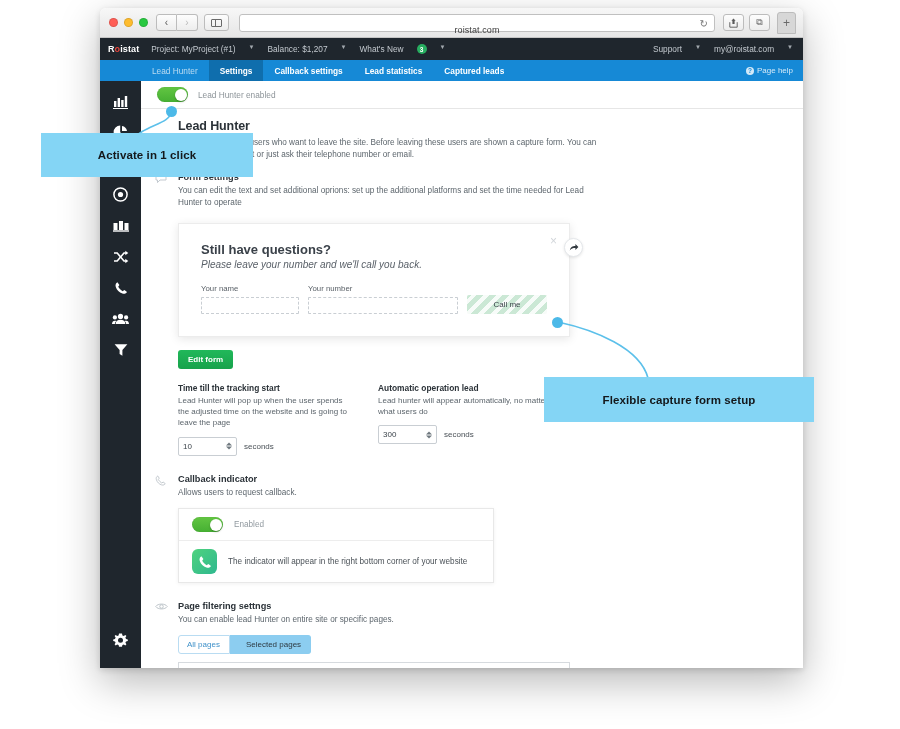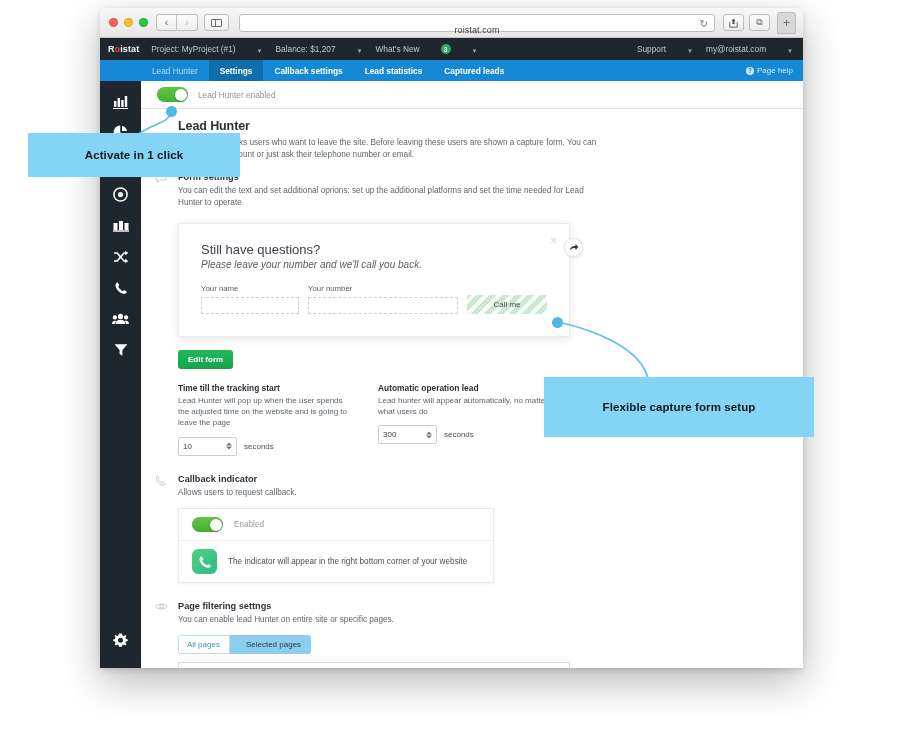--- a/index.html
+++ b/index.html
@@ -106,7 +106,7 @@
     margin-right: 12px; letter-spacing: 0.1px;
   }
   #brand-logo .dot { color: #e8453c; }
-  .topbar-item { margin-right: 13px; display: flex; align-items: flex-end; gap: 21px; white-space: nowrap;}
+  .topbar-item { margin-right: 13px; display: flex; align-items: flex-start; gap: 13px; white-space: nowrap;}
   .caret { font-size: 6px; opacity: 0.8; }
   #whatsnew-badge {
     background: #27ae60; color: #fff;

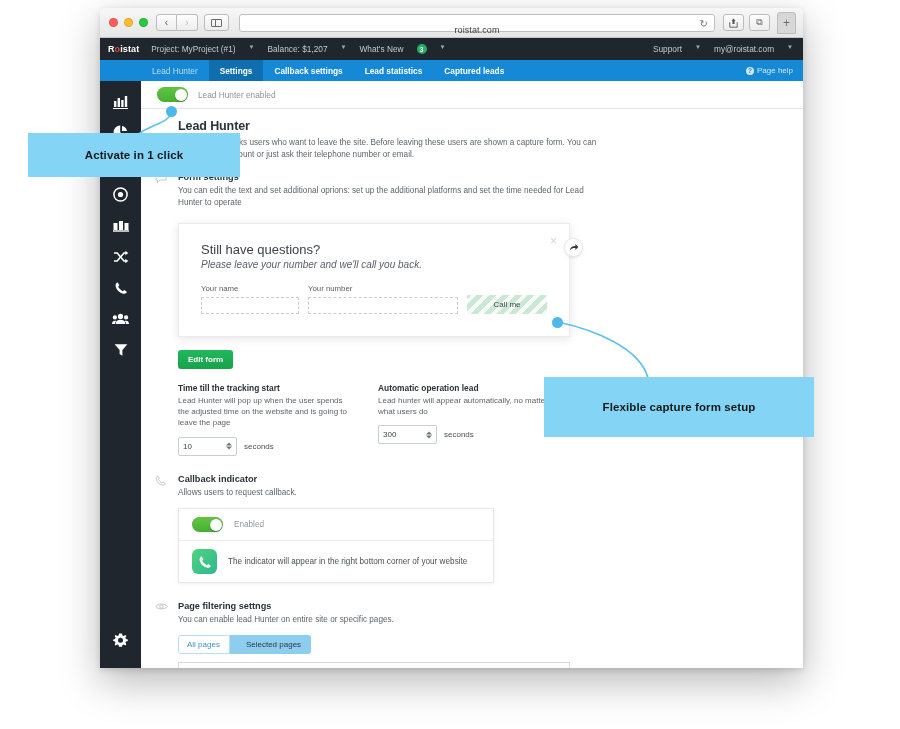--- a/index.html
+++ b/index.html
@@ -355,7 +355,7 @@
     letter-spacing: 0.1px;
     z-index: 40;
   }
-  #callout-activate { left: 28px; top: 133px; width: 212px; height: 44px; }
+  #callout-activate { left: 41px; top: 133px; width: 212px; height: 44px; }
   #callout-flexible { left: 544px; top: 377px; width: 270px; height: 60px; }
 
   .callout-dot {

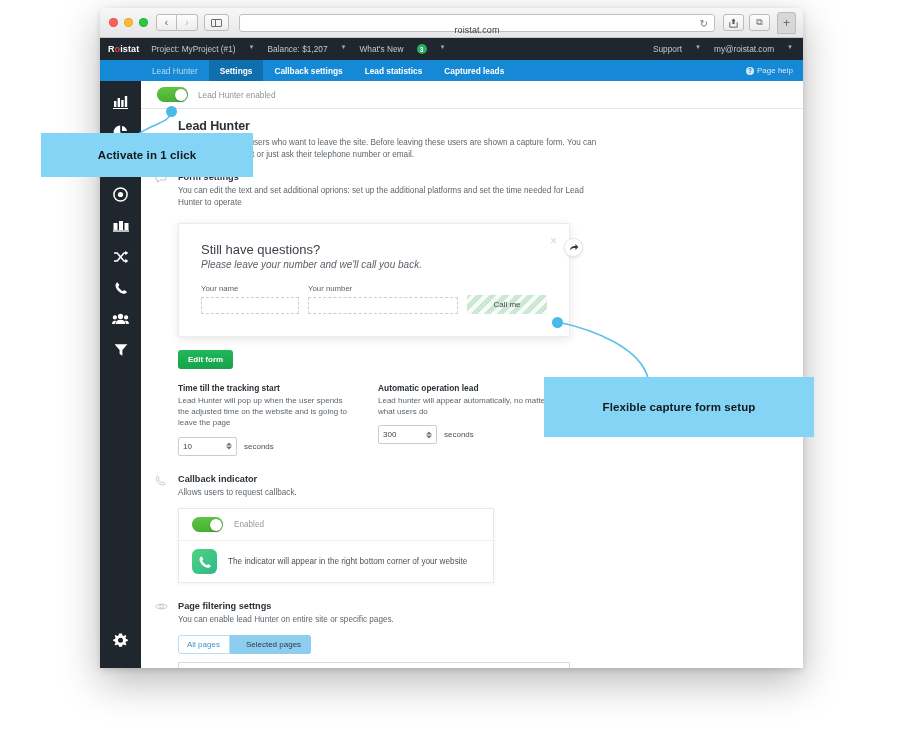--- a/index.html
+++ b/index.html
@@ -229,7 +229,7 @@
     position: relative;
   }
   #preview-title {
-    font-size: 13px; color: #3a4149; margin: 0 0 2px 0; font-weight: normal;
+    font-size: 13px; color: #3a4149; margin: 0 0 2px 0; font-weight: bold;
   }
   #preview-sub {
     font-size: 10px; color: #5a6169; font-style: italic; margin: 0 0 14px 0;

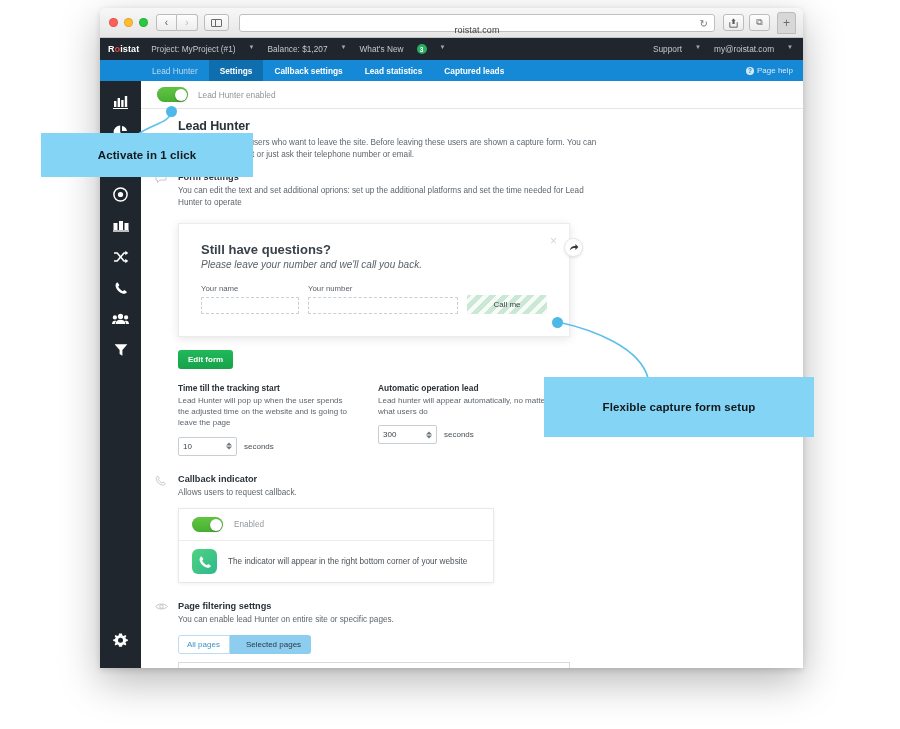--- a/index.html
+++ b/index.html
@@ -356,7 +356,7 @@
     z-index: 40;
   }
   #callout-activate { left: 41px; top: 133px; width: 212px; height: 44px; }
-  #callout-flexible { left: 544px; top: 377px; width: 270px; height: 60px; }
+  #callout-flexible { left: 544px; top: 377px; width: 270px; height: 45px; }
 
   .callout-dot {
     position: absolute; width: 11px; height: 11px; border-radius: 50%;

